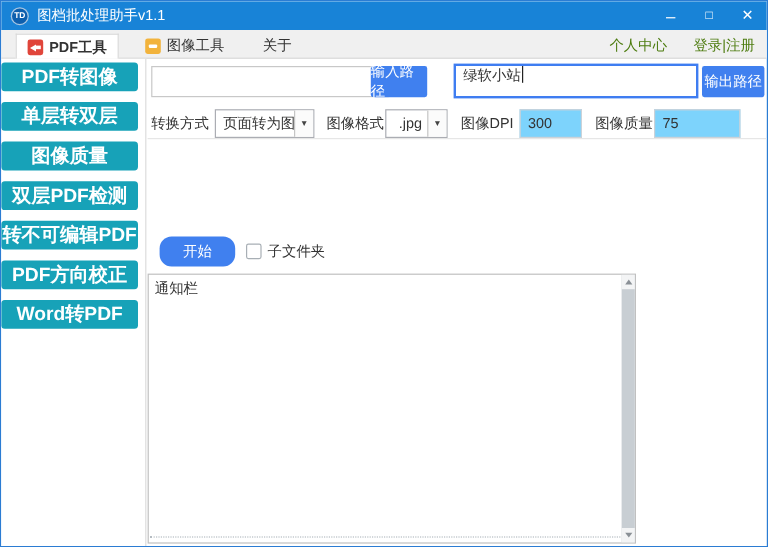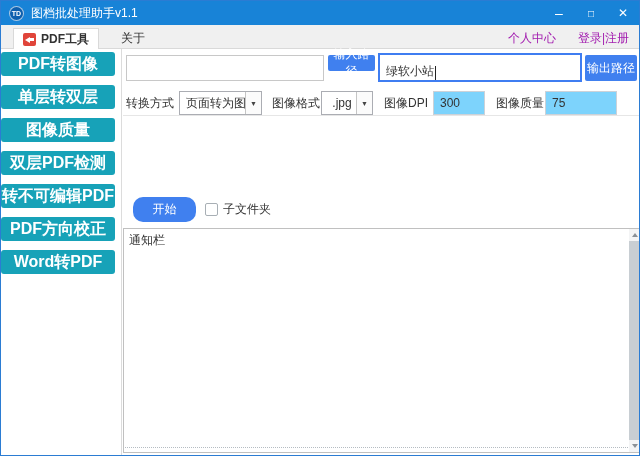--- a/index.html
+++ b/index.html
@@ -105,6 +105,10 @@
       <span>PDF工具</span>
     </div>
     <div class="tab">
+      <span class="mini-icon img"></span>
+      <span>图像工具</span>
+    </div>
+    <div class="tab">
       <span>关于</span>
     </div>
     <div class="account-links">

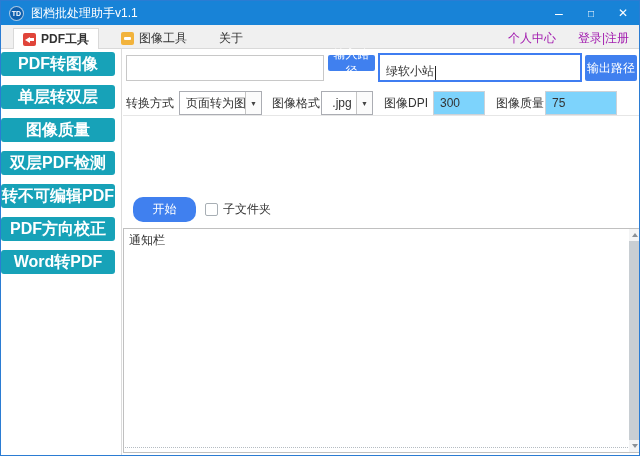--- a/index.html
+++ b/index.html
@@ -42,7 +42,7 @@
     content:""; position:absolute; left:3px; top:5px; width:7px; height:3px; background:#fff; border-radius:1px;
   }
   .account-links { margin-left:auto; display:flex; gap:22px; align-items:center; height:20px; margin-right:10px; }
-  .account-links span { font-size:12px; color:#a21caf; line-height:20px; }
+  .account-links span { font-size:12px; color:#4d7c0f; line-height:20px; }
   
   .sidebar { position:absolute; left:0; top:48px; bottom:0; width:121px; background:#ffffff; border-right:1px solid #dcdcdc; }
   .side-btn {

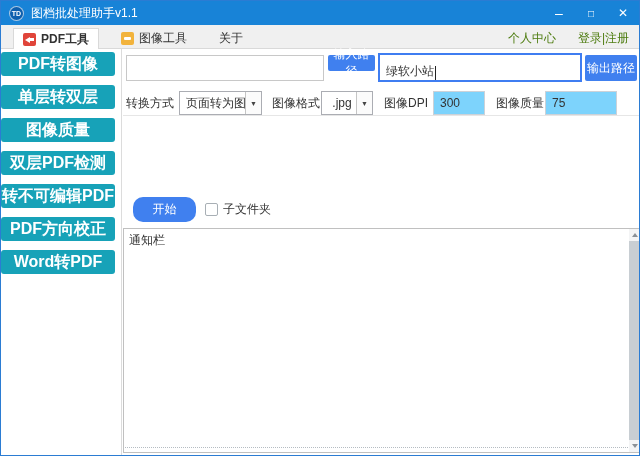--- a/index.html
+++ b/index.html
@@ -130,7 +130,7 @@
   <div class="textfield" style="left:125px; top:54px; width:198px; height:26px;">
     <span></span>
   </div>
-  <div class="btn-primary" style="left:327px; top:54px; width:47px; height:16px;text-align:center;">输入路径</div>
+  <div class="btn-primary" style="left:308px; top:54px; width:47px; height:26px;">输入路径</div>
   <div class="textfield focused" style="left:377px; top:52px; width:204px; height:29px;">
     <span>绿软小站</span>
     <span class="caret"></span>

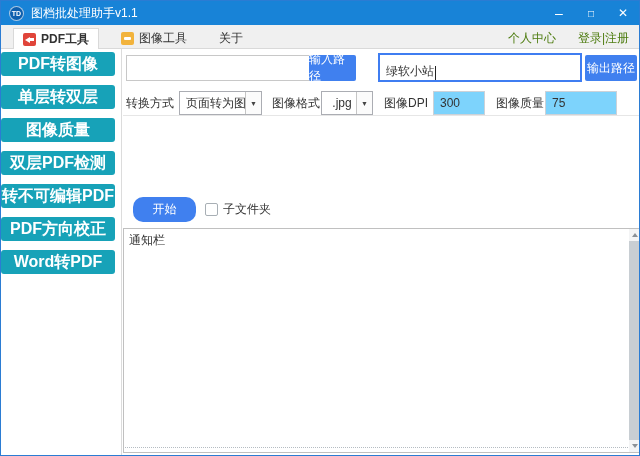--- a/index.html
+++ b/index.html
@@ -53,7 +53,7 @@
   .lbl { position:absolute; height:24px; line-height:24px; font-size:12px; color:#333; white-space:nowrap; }
   .textfield {
     position:absolute; background:#fff; border:1px solid #c8c8c8; font-size:12px; color:#333;
-    display:flex; align-items:flex-end; padding-left:6px; white-space:nowrap; overflow:hidden;
+    display:flex; align-items:flex-start; padding-left:6px; white-space:nowrap; overflow:hidden;
   }
   .textfield.focused { border:2px solid #3f7df1; }
   .caret { width:1px; height:14px; background:#222; margin-left:1px; }

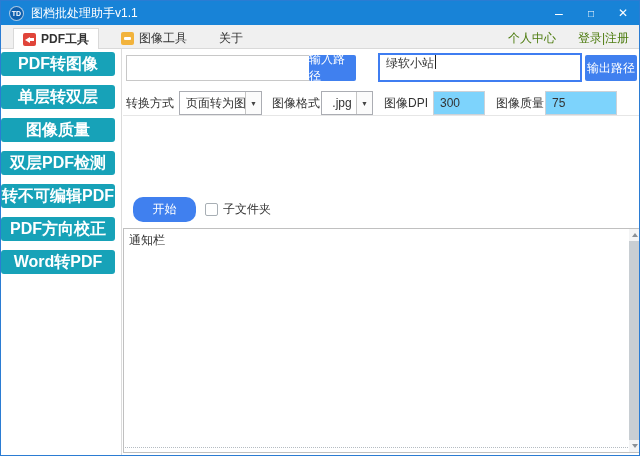--- a/index.html
+++ b/index.html
@@ -72,7 +72,7 @@
   .checkbox { position:absolute; width:13px; height:13px; background:#fff; border:1px solid #a8afb5; border-radius:2px; }
   
   .notice {
-    position:absolute; left:122px; top:227px; width:518px; height:225px;
+    position:absolute; left:122px; top:227px; width:407px; height:225px;
     background:#fff; border:1px solid #c0c0c0;
   }
   .notice-text { position:absolute; left:5px; top:3px; font-size:12px; color:#333; }

